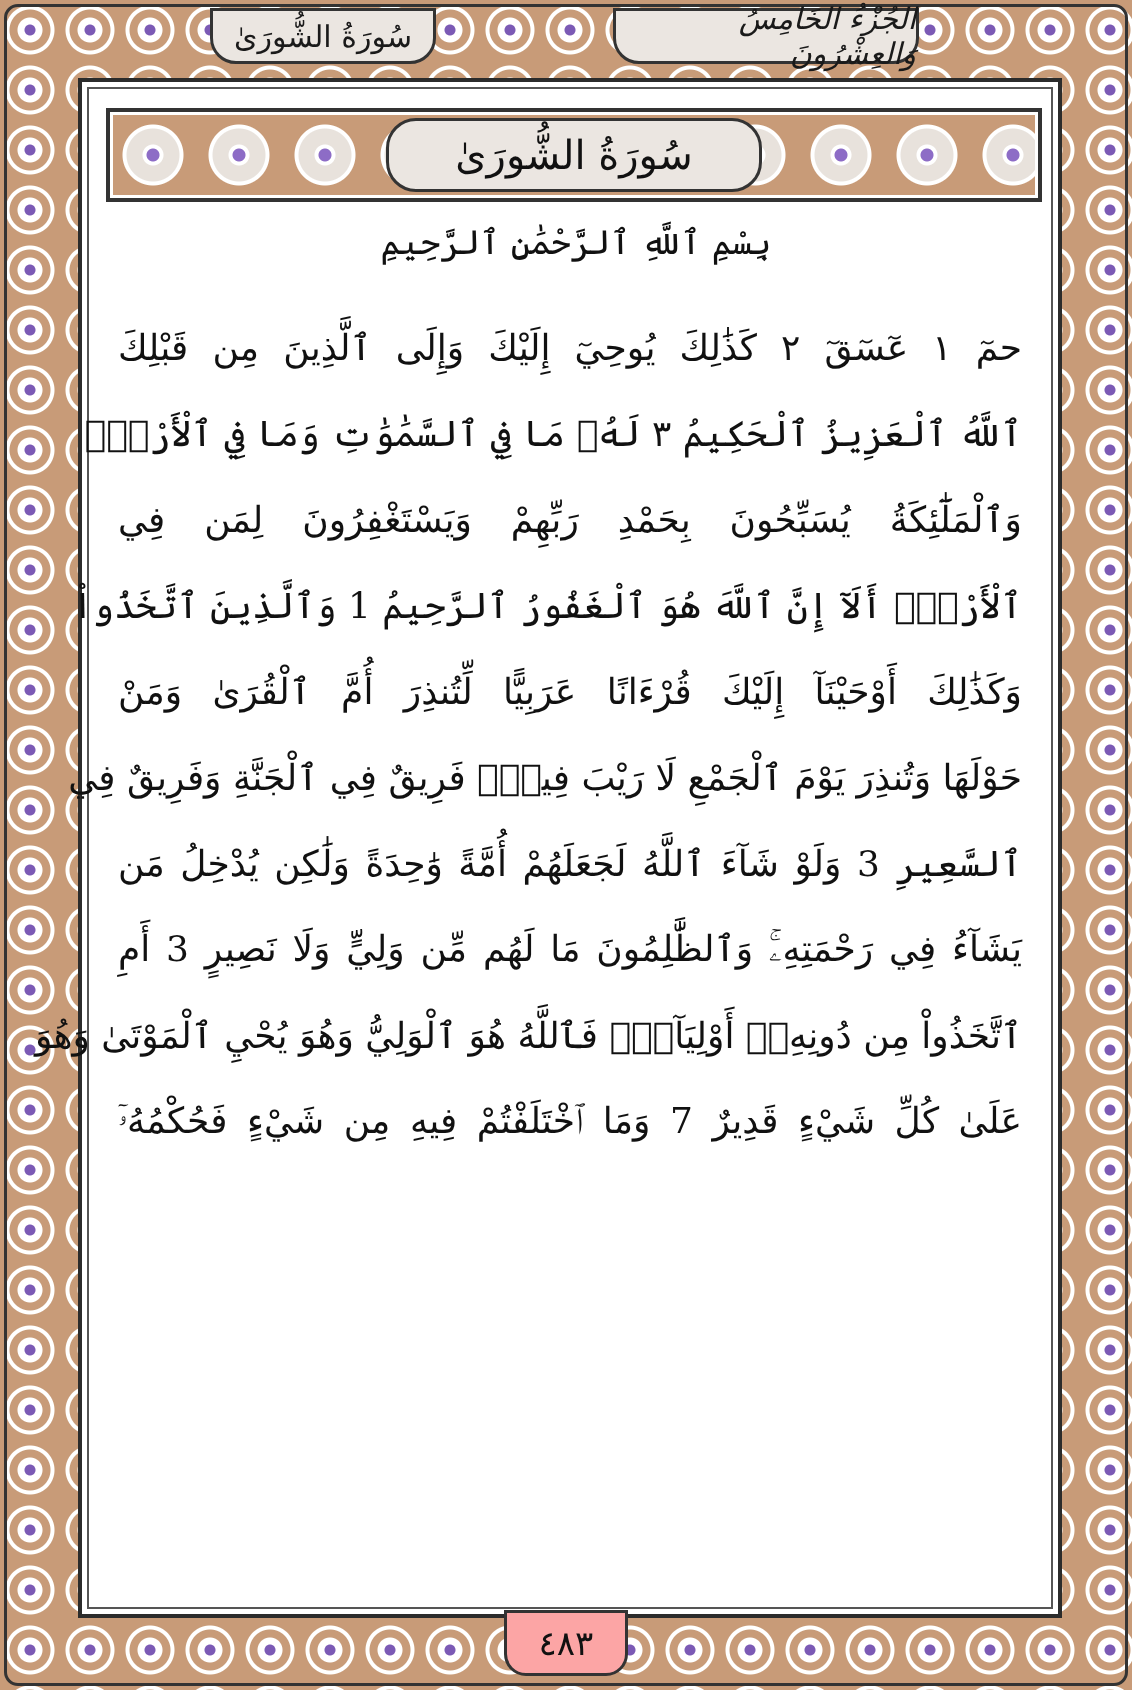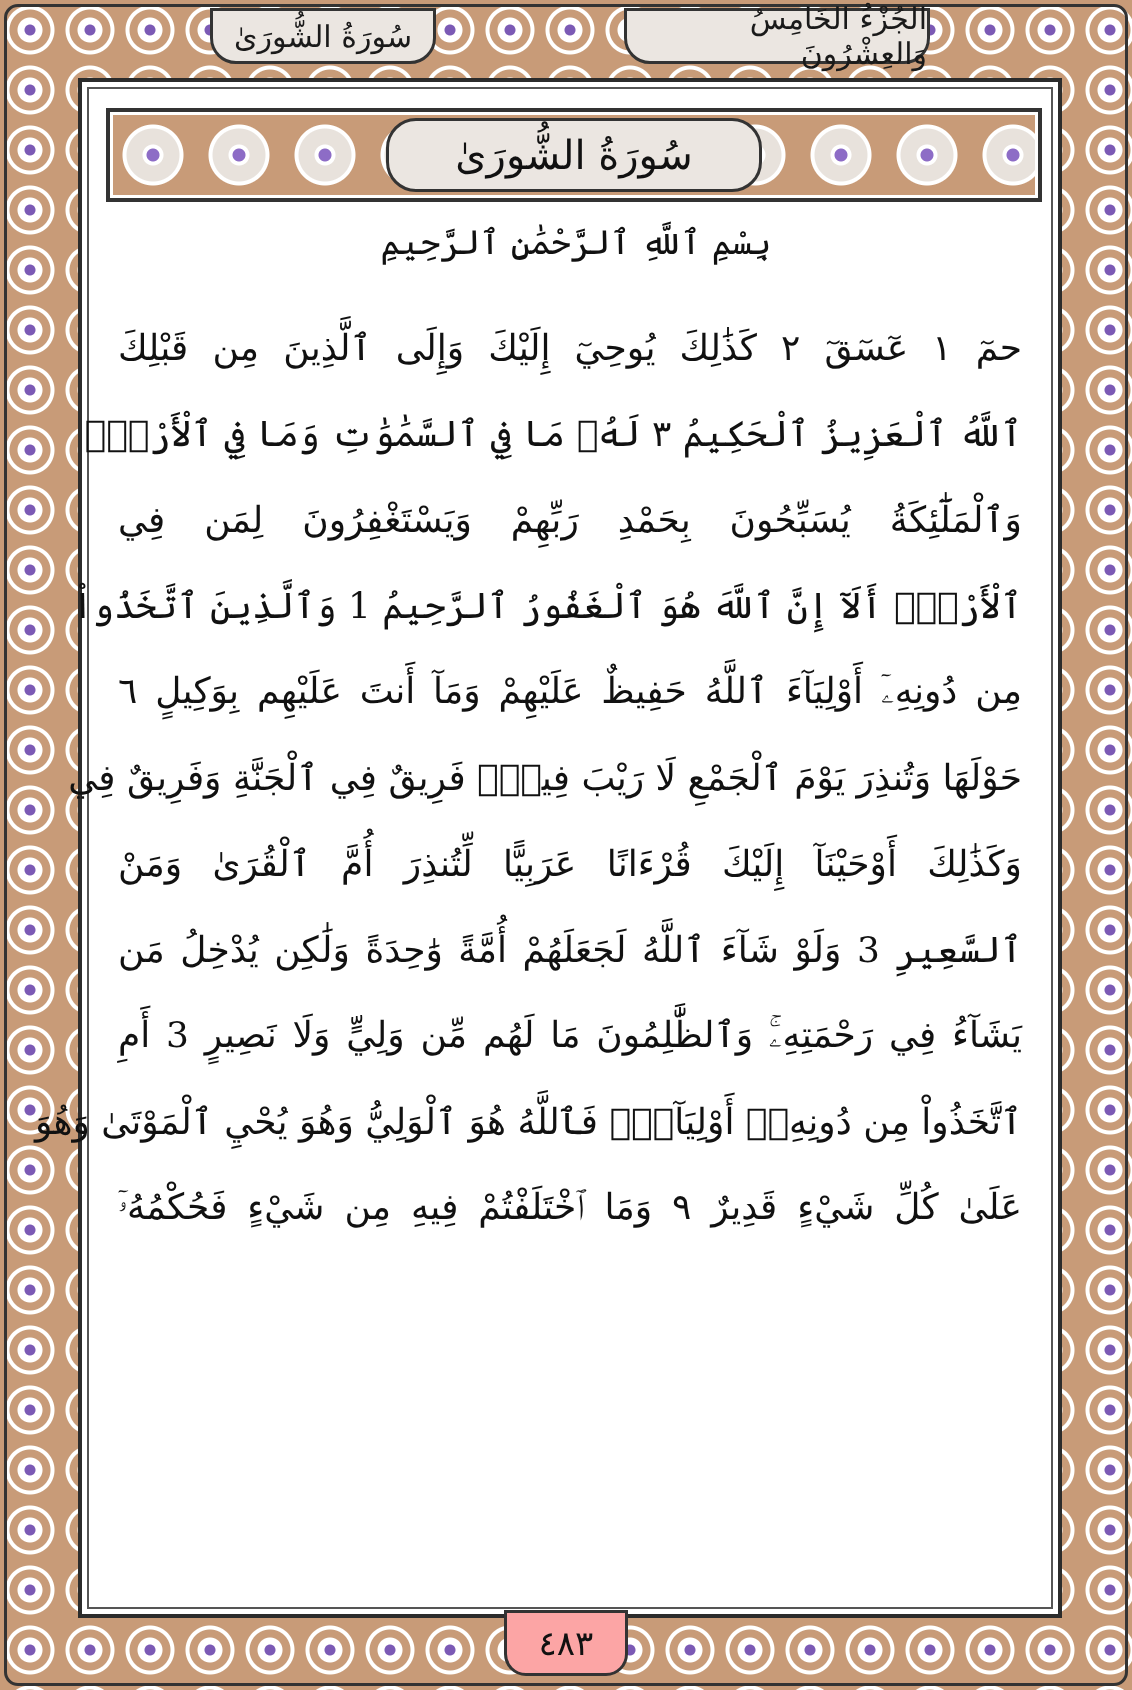--- a/index.html
+++ b/index.html
@@ -13,7 +13,7 @@
   .frame-outline{position:absolute;left:4px;top:4px;right:4px;bottom:4px;border:3px solid #333;border-radius:14px;}
   .header-cartouche{position:absolute;top:8px;height:50px;background:#ebe6e1;border:3px solid #333;border-radius:0 0 26px 26px;
     display:flex;align-items:center;justify-content:center;font-family:"DejaVu Serif",serif;font-size:30px;color:#1a1a1a;direction:rtl;}
-  .hdr-right{right:202px;width:300px;}
+  .hdr-right{right:213px;width:300px;font-style:italic;}
   .hdr-left{left:210px;width:220px;}
   .inner{position:absolute;left:78px;top:78px;width:976px;height:1532px;background:#fff;border:4px solid #2b2b2b;box-shadow:inset 0 0 0 5px #fff, inset 0 0 0 7px #555;}
   .surah-banner{position:absolute;left:24px;top:26px;width:928px;height:86px;background:#c89b78;border:4px solid #333;box-shadow:inset 0 0 0 3px #fff;

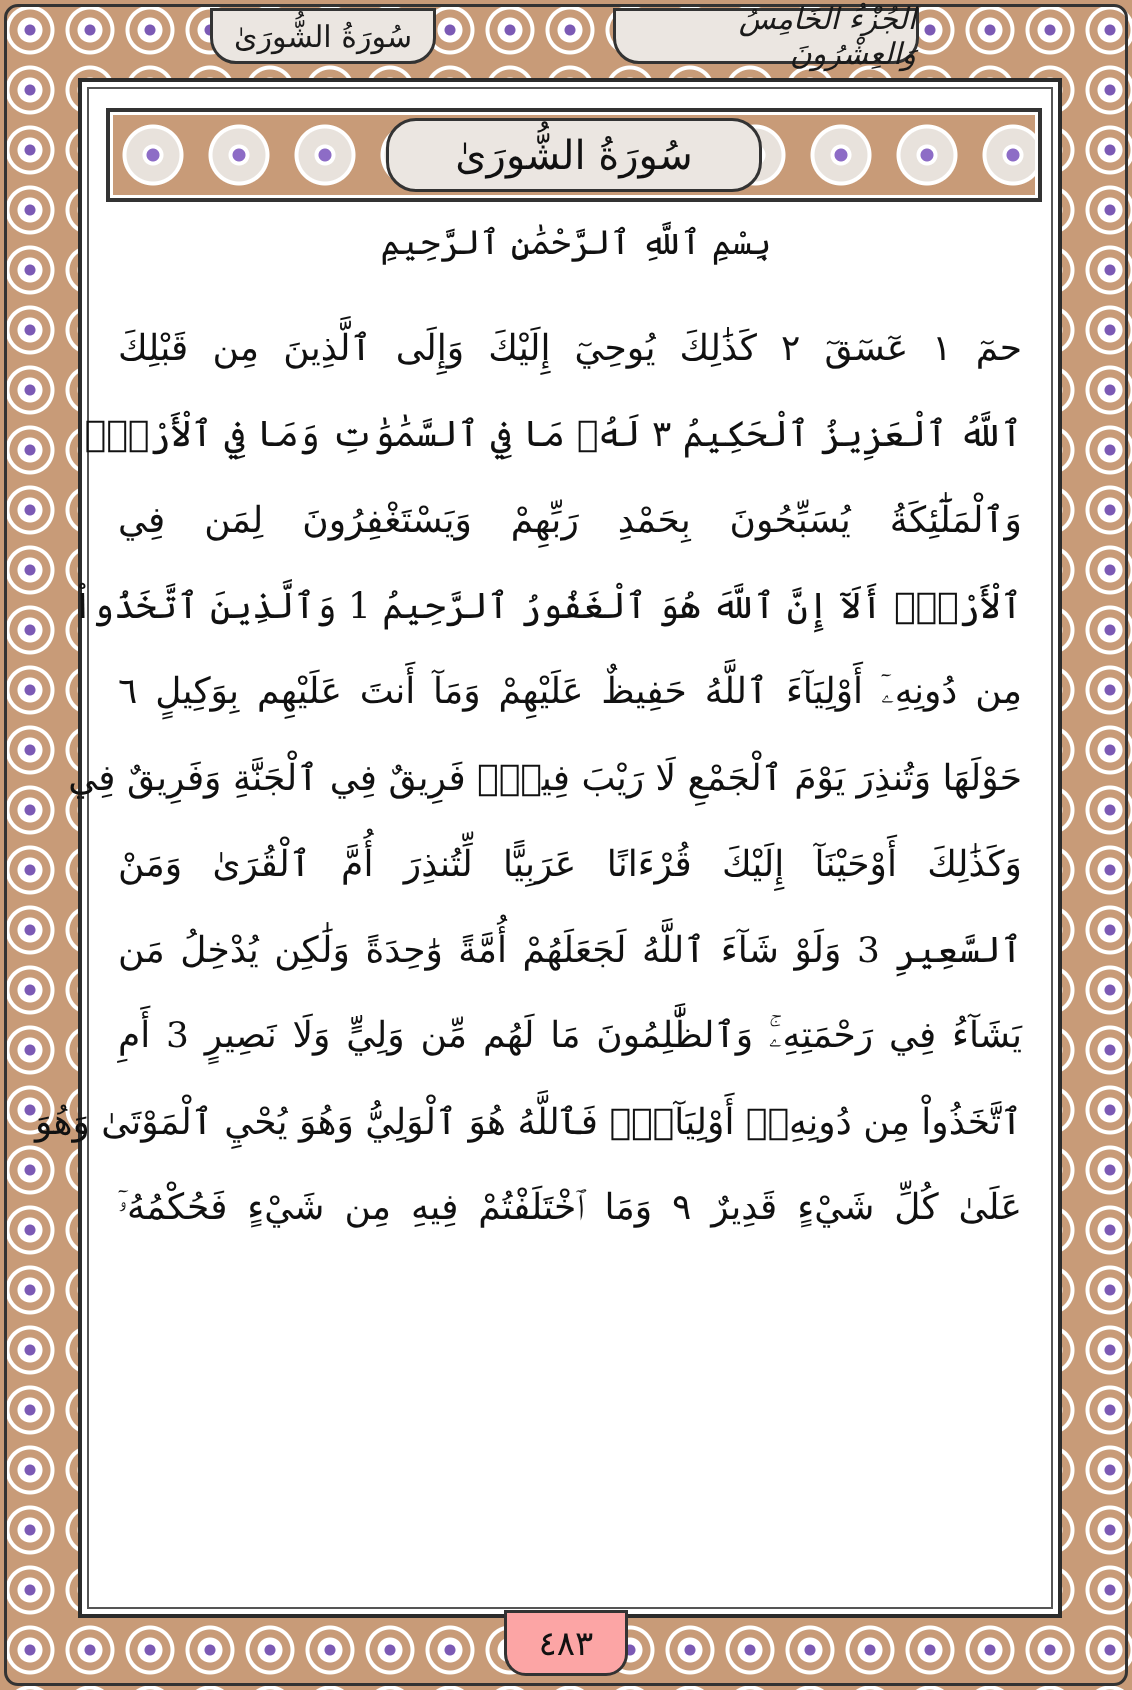--- a/index.html
+++ b/index.html
@@ -56,9 +56,6 @@
         <span class="txt">ٱلْأَرْضِۗ أَلَآ إِنَّ ٱللَّهَ هُوَ ٱلْغَفُورُ ٱلرَّحِيمُ 1 وَٱلَّذِينَ ٱتَّخَذُواْ</span>
       </div>
     <div class="line">
-        <span class="txt">مِن دُونِهِۦٓ أَوْلِيَآءَ ٱللَّهُ حَفِيظٌ عَلَيْهِمْ وَمَآ أَنتَ عَلَيْهِم بِوَكِيلٍ ٦</span>
-      </div>
-    <div class="line">
         <span class="txt">حَوْلَهَا وَتُنذِرَ يَوْمَ ٱلْجَمْعِ لَا رَيْبَ فِيهِۚ فَرِيقٌ فِي ٱلْجَنَّةِ وَفَرِيقٌ فِي</span>
       </div>
     <div class="line">

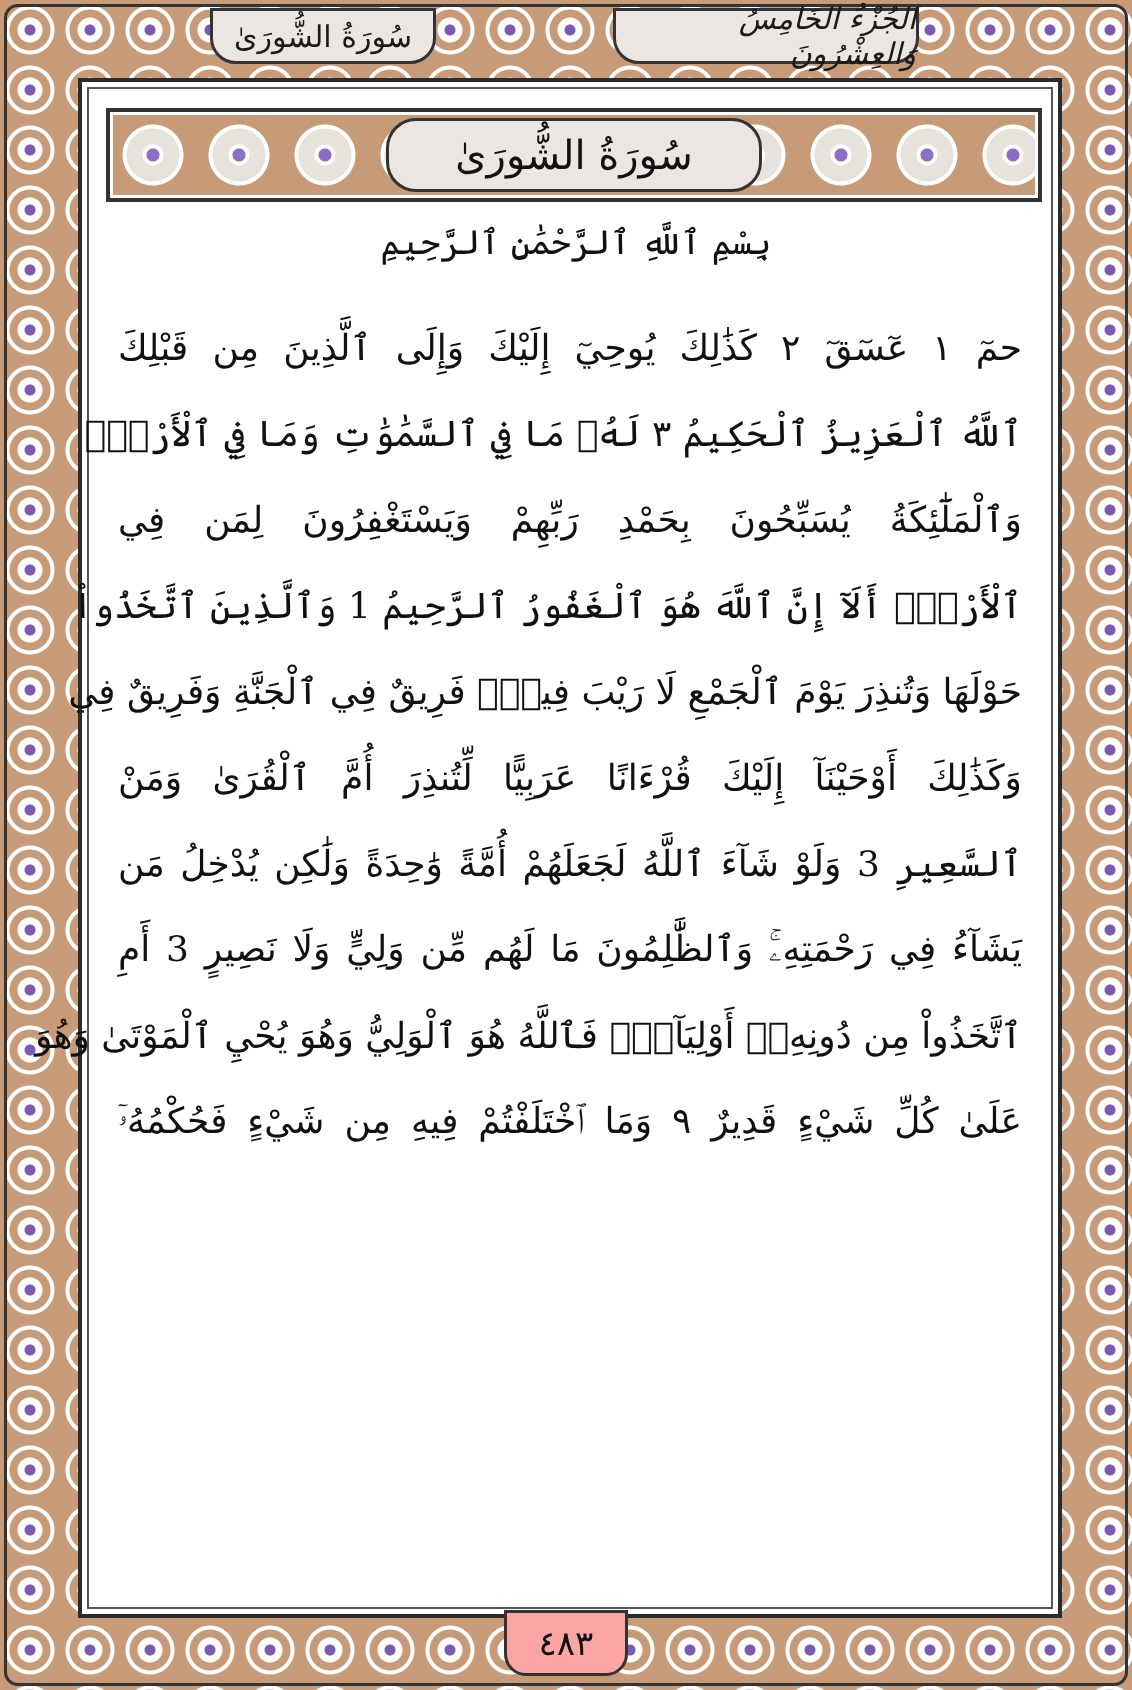--- a/index.html
+++ b/index.html
@@ -56,10 +56,10 @@
         <span class="txt">ٱلْأَرْضِۗ أَلَآ إِنَّ ٱللَّهَ هُوَ ٱلْغَفُورُ ٱلرَّحِيمُ 1 وَٱلَّذِينَ ٱتَّخَذُواْ</span>
       </div>
     <div class="line">
-        <span class="txt">حَوْلَهَا وَتُنذِرَ يَوْمَ ٱلْجَمْعِ لَا رَيْبَ فِيهِۚ فَرِيقٌ فِي ٱلْجَنَّةِ وَفَرِيقٌ فِي</span>
+        <span class="txt">وَكَذَٰلِكَ أَوْحَيْنَآ إِلَيْكَ قُرْءَانًا عَرَبِيًّا لِّتُنذِرَ أُمَّ ٱلْقُرَىٰ وَمَنْ</span>
       </div>
     <div class="line">
-        <span class="txt">وَكَذَٰلِكَ أَوْحَيْنَآ إِلَيْكَ قُرْءَانًا عَرَبِيًّا لِّتُنذِرَ أُمَّ ٱلْقُرَىٰ وَمَنْ</span>
+        <span class="txt">حَوْلَهَا وَتُنذِرَ يَوْمَ ٱلْجَمْعِ لَا رَيْبَ فِيهِۚ فَرِيقٌ فِي ٱلْجَنَّةِ وَفَرِيقٌ فِي</span>
       </div>
     <div class="line">
         <span class="txt">ٱلسَّعِيرِ 3 وَلَوْ شَآءَ ٱللَّهُ لَجَعَلَهُمْ أُمَّةً وَٰحِدَةً وَلَٰكِن يُدْخِلُ مَن</span>

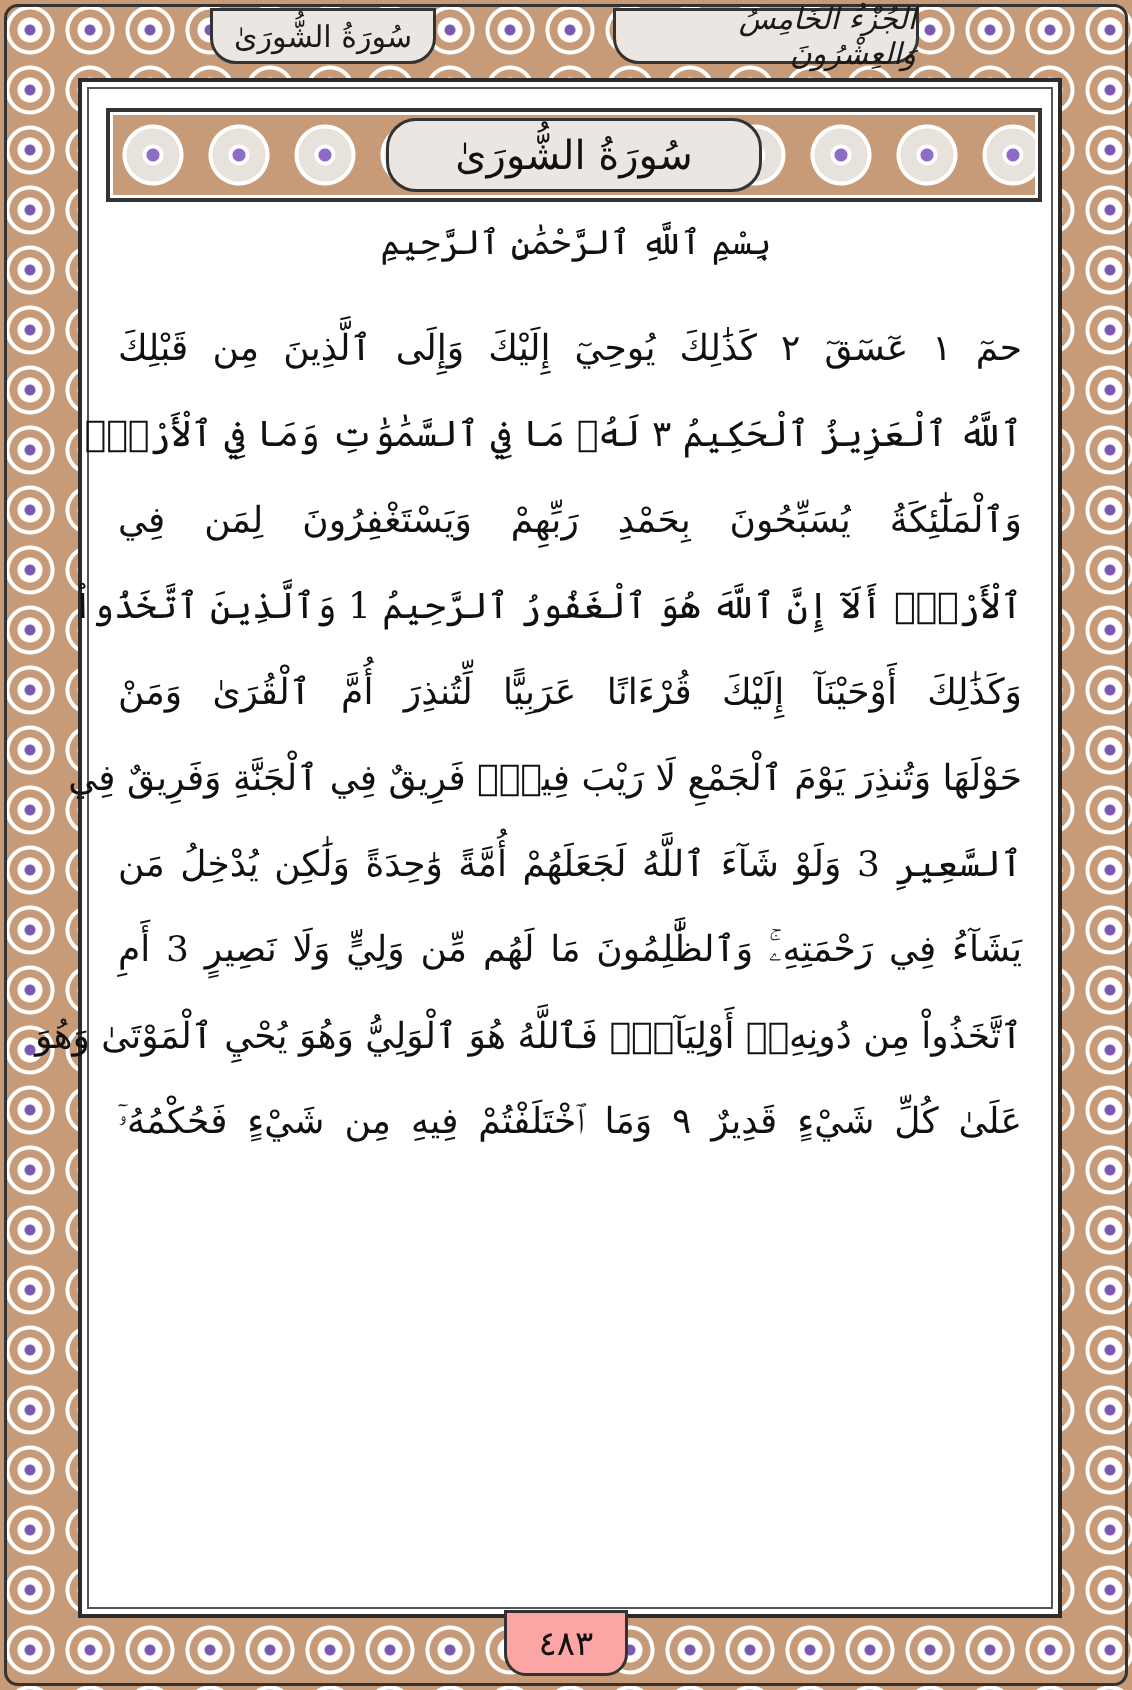--- a/index.html
+++ b/index.html
@@ -71,7 +71,7 @@
         <span class="txt">ٱتَّخَذُواْ مِن دُونِهِۦٓ أَوْلِيَآءَۖ فَٱللَّهُ هُوَ ٱلْوَلِيُّ وَهُوَ يُحْيِ ٱلْمَوْتَىٰ وَهُوَ</span>
       </div>
     <div class="line">
-        <span class="txt">عَلَىٰ كُلِّ شَيْءٍ قَدِيرٌ ٩ وَمَا ٱخْتَلَفْتُمْ فِيهِ مِن شَيْءٍ فَحُكْمُهُۥٓ</span>
+        <span class="txt">عَلَىٰ كُلِّ شَيْءٍ قَدِيرٌ 7 وَمَا ٱخْتَلَفْتُمْ فِيهِ مِن شَيْءٍ فَحُكْمُهُۥٓ</span>
       </div>
   </div>
 </div>

